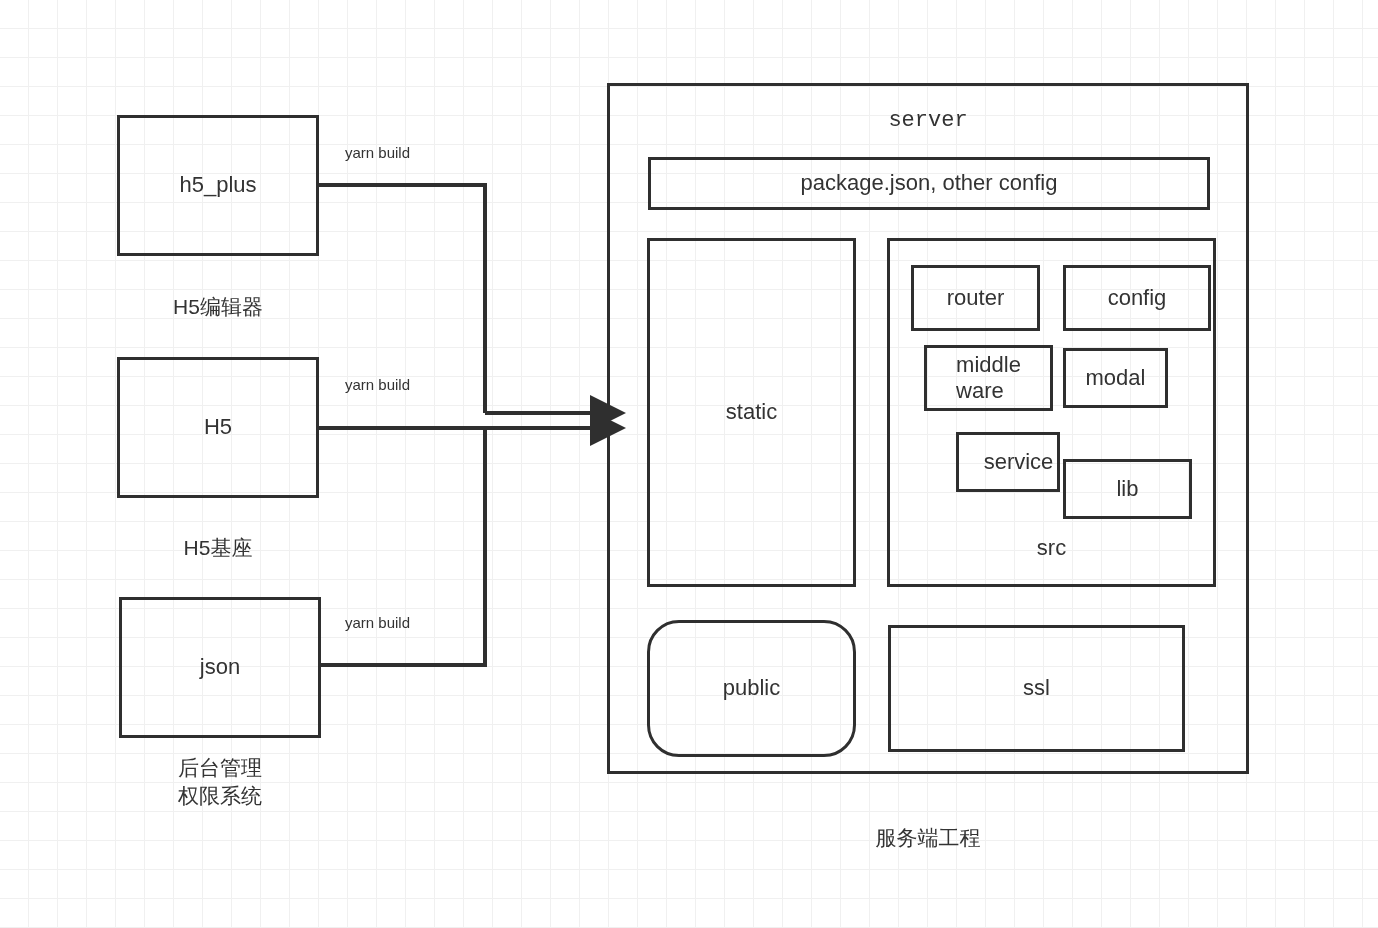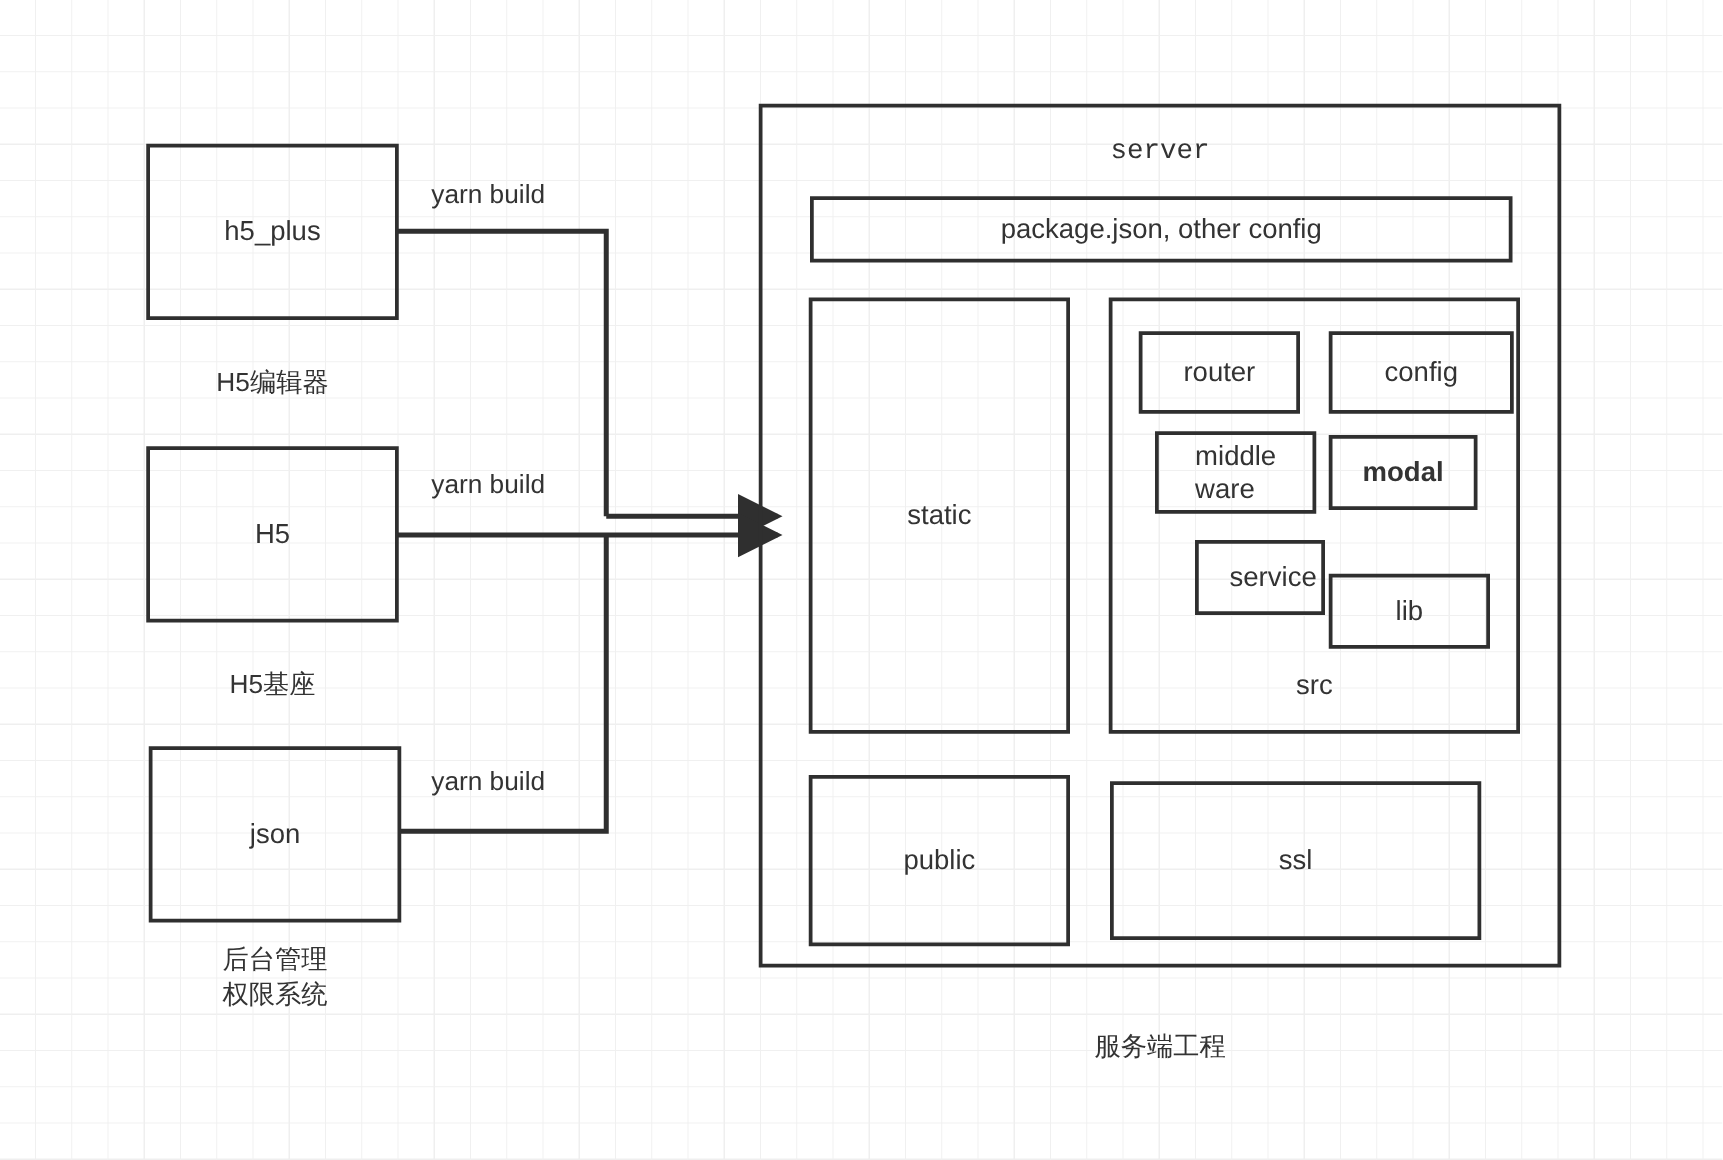--- a/index.html
+++ b/index.html
@@ -66,7 +66,7 @@
   }
   .edge-label {
     position: absolute;
-    font-size: 21px;
+    font-size: 15px;
     color: #333333;
     white-space: nowrap;
   }

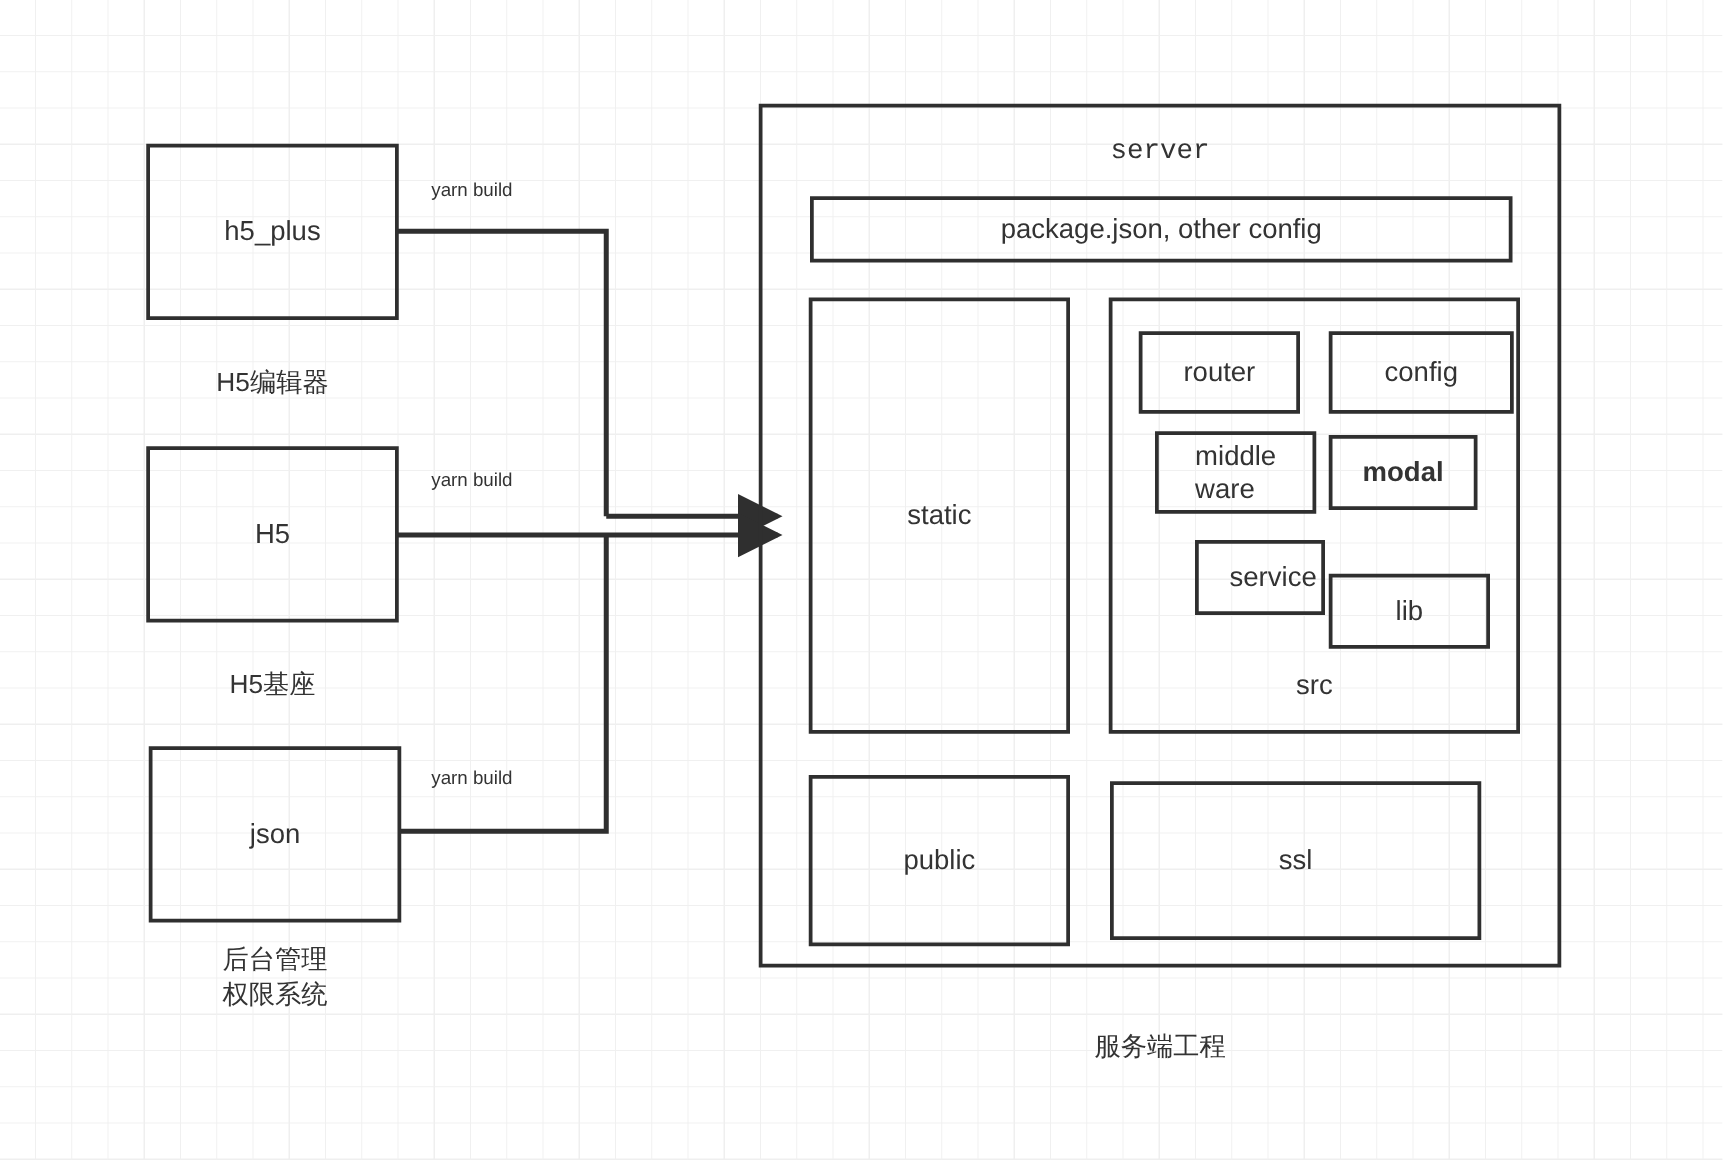--- a/index.html
+++ b/index.html
@@ -145,7 +145,7 @@
     <span class="node-label">middle
 ware</span>
   </div>
-  <div class="node" style="left:1063px; top:348px; width:119px; height:60px;font-weight:bold;">
+  <div class="node" style="left:1063px; top:348px; width:105px; height:60px;">
     <span class="node-label">modal</span>
   </div>
   <div class="node" style="left:956px; top:432px; width:104px; height:60px;padding-left:21px;">

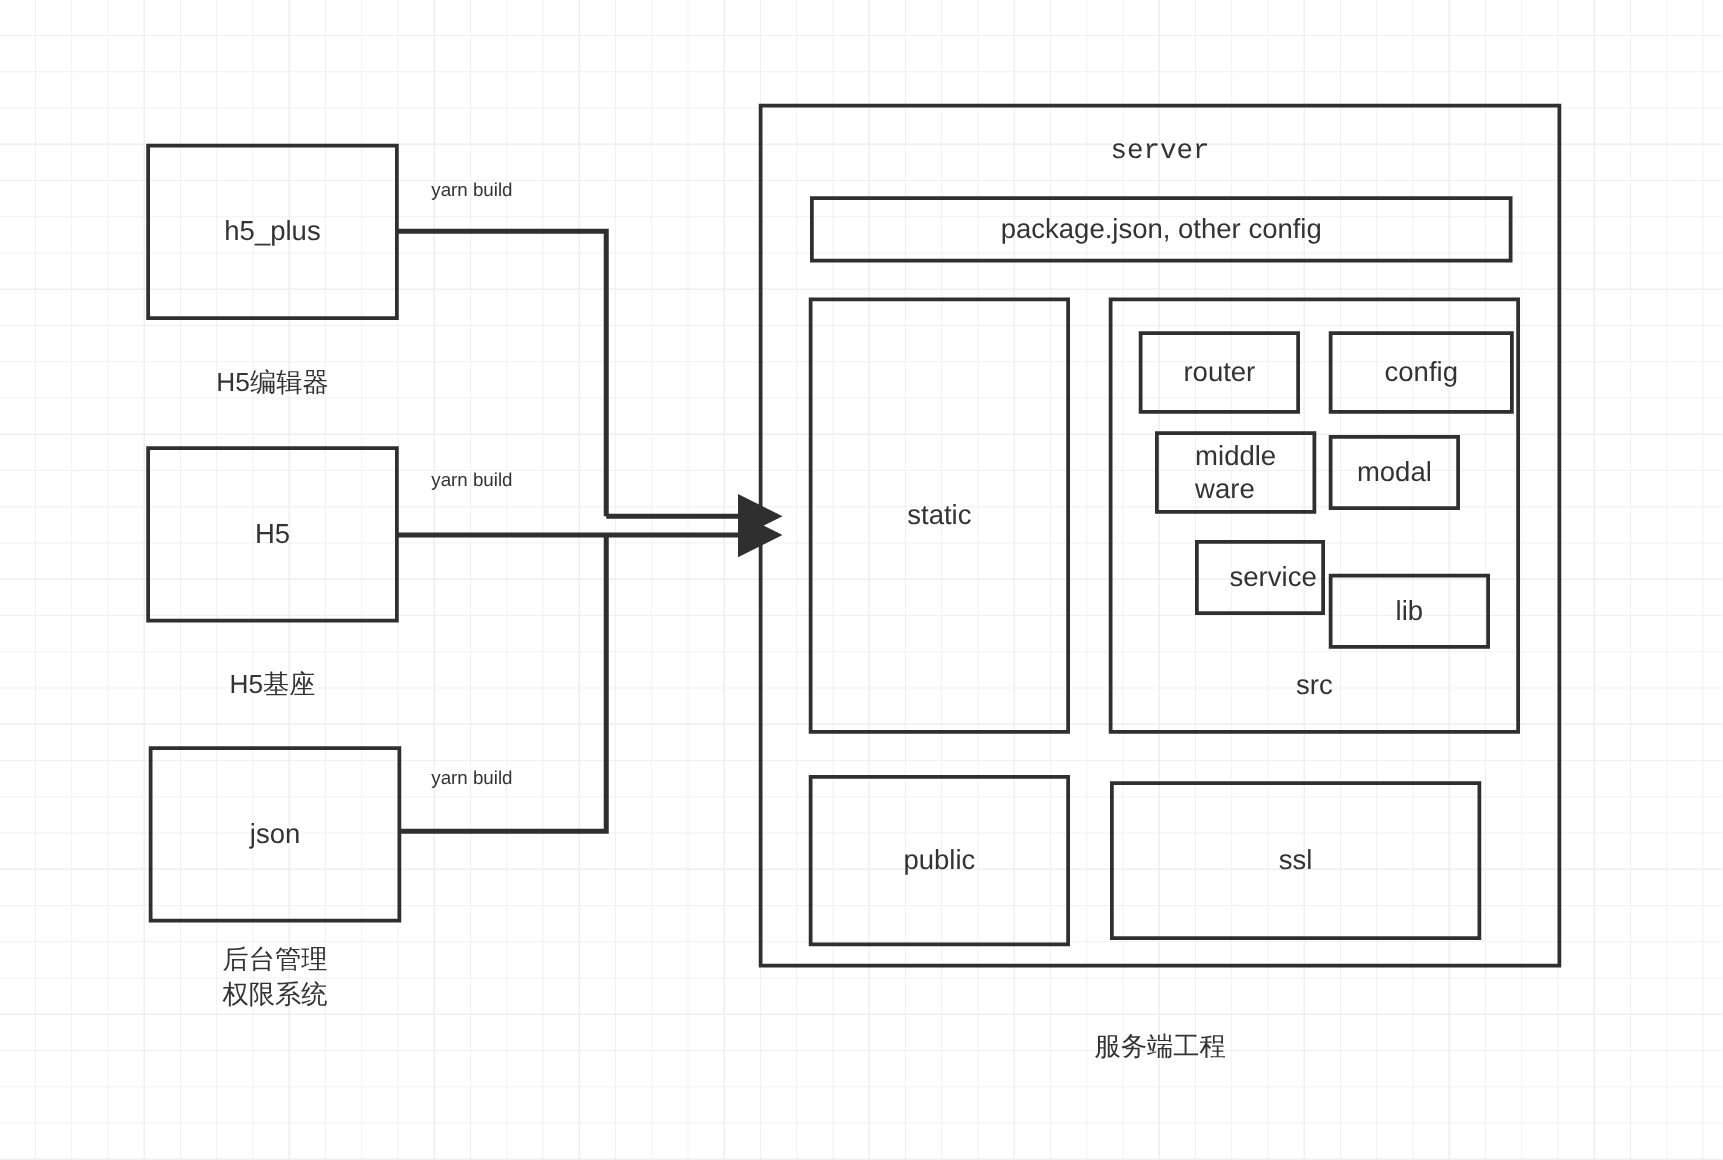--- a/index.html
+++ b/index.html
@@ -155,7 +155,7 @@
     <span class="node-label">lib</span>
   </div>
 
-  <div class="node" style="left:647px; top:620px; width:209px; height:137px;">
+  <div class="node" style="left:647px; top:620px; width:209px; height:137px;border-radius:32px;">
     <span class="node-label">public</span>
   </div>
   <div class="node" style="left:888px; top:625px; width:297px; height:127px;">

